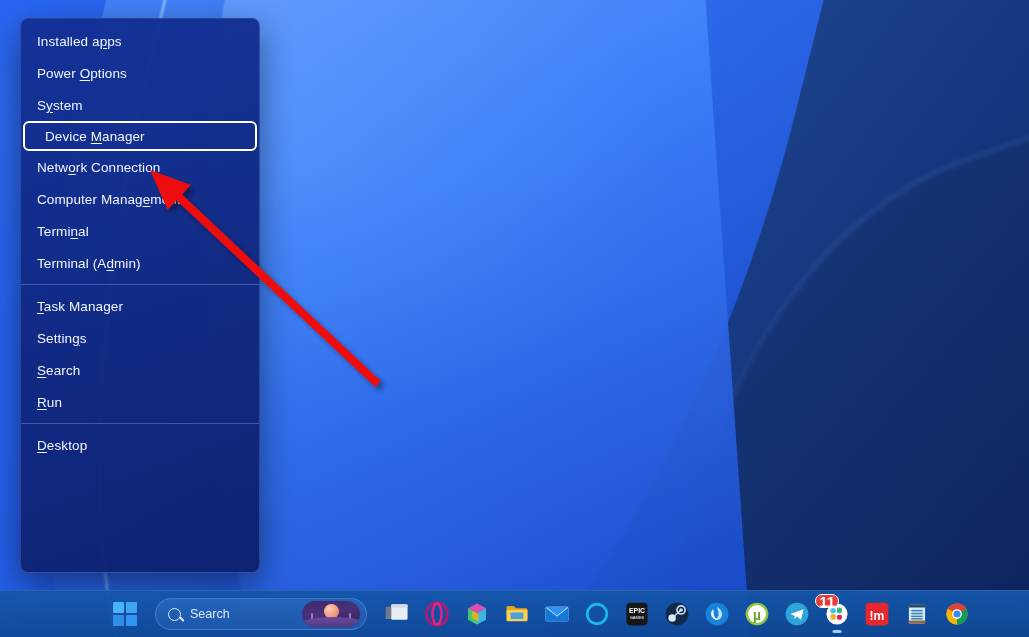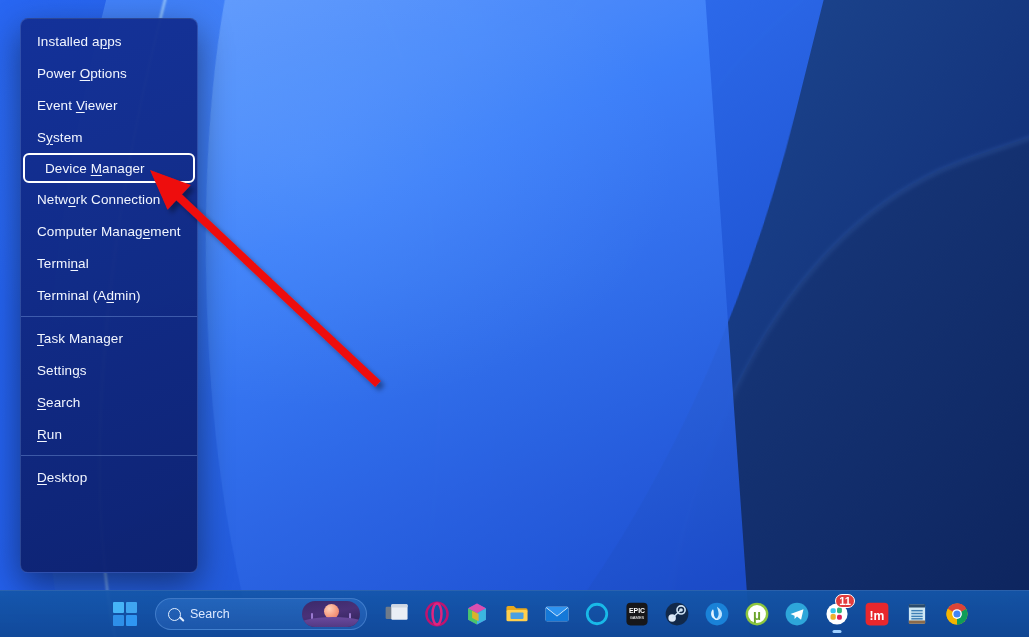--- a/index.html
+++ b/index.html
@@ -70,7 +70,7 @@
 
   
   #winx {
-    position:absolute; left:20px; top:18px; width:178px; height:555px;
+    position:absolute; left:20px; top:18px; width:240px; height:555px;
     background:linear-gradient(160deg, rgba(19,48,150,.97) 0%, rgba(16,40,128,.97) 55%, rgba(13,33,110,.97) 100%);
     border-radius:8px; border:1px solid rgba(120,160,235,.28);
     box-shadow:0 12px 34px rgba(0,0,0,.45);

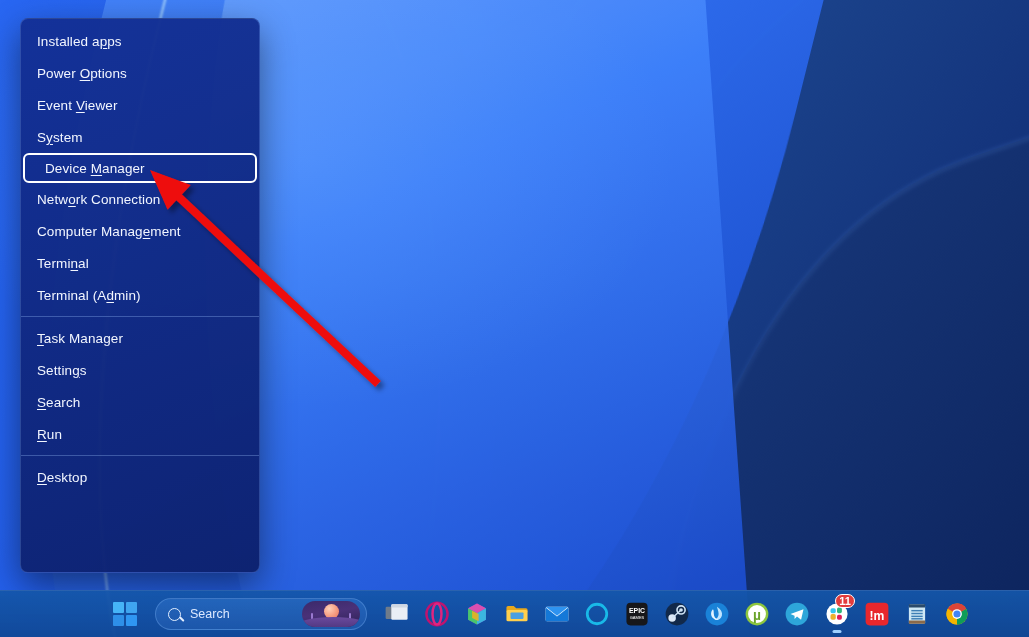--- a/index.html
+++ b/index.html
@@ -168,9 +168,6 @@
         <span class="lbl">Power <u>O</u>ptions</span>
       </div>
       <div class="mi">
-        <span class="lbl">Event <u>V</u>iewer</span>
-      </div>
-      <div class="mi">
         <span class="lbl">S<u>y</u>stem</span>
       </div>
       <div class="mi hl">

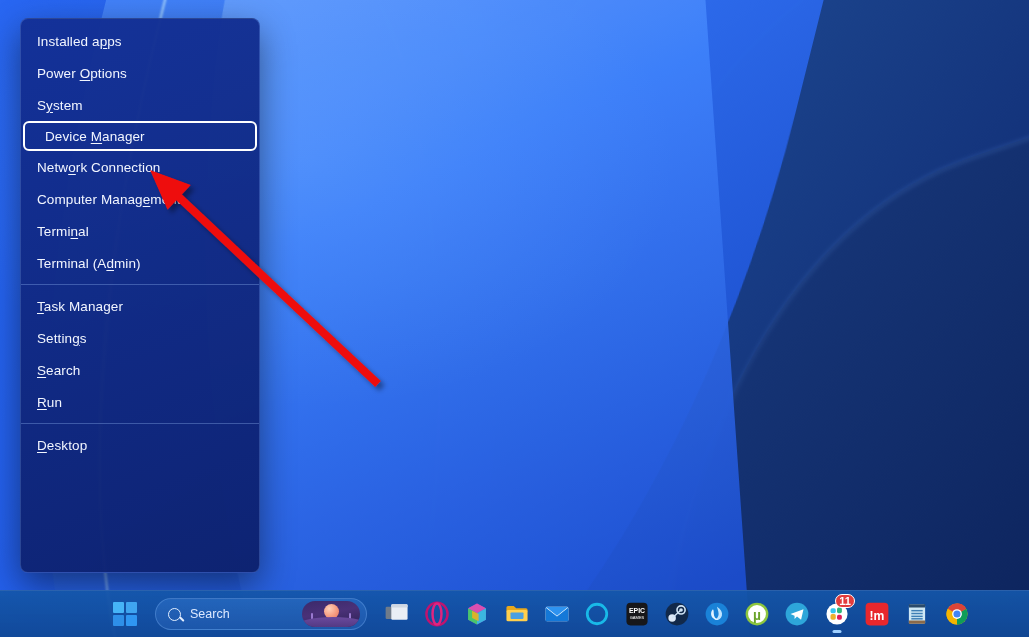--- a/index.html
+++ b/index.html
@@ -132,8 +132,8 @@
         position:relative; flex:none; }
   .gl { width:26px; height:26px; position:relative; }
 
-  .badge { position:absolute; top:0px; right:2px; min-width:17px; height:14px; border-radius:7px;
-    background:#e23c3c; color:#fff; font-size:11px; font-weight:bold; display:flex;
+  .badge { position:absolute; top:0px; right:18px; min-width:17px; height:14px; border-radius:7px;
+    background:#e23c3c; color:#fff; font-size:15px; font-weight:bold; display:flex;
     align-items:center; justify-content:center; padding:0 3px; border:1.5px solid #fff; }
   .runind { position:absolute; bottom:1px; left:50%; transform:translateX(-50%);
     width:9px; height:3px; border-radius:2px; background:#9fd0ff; }

